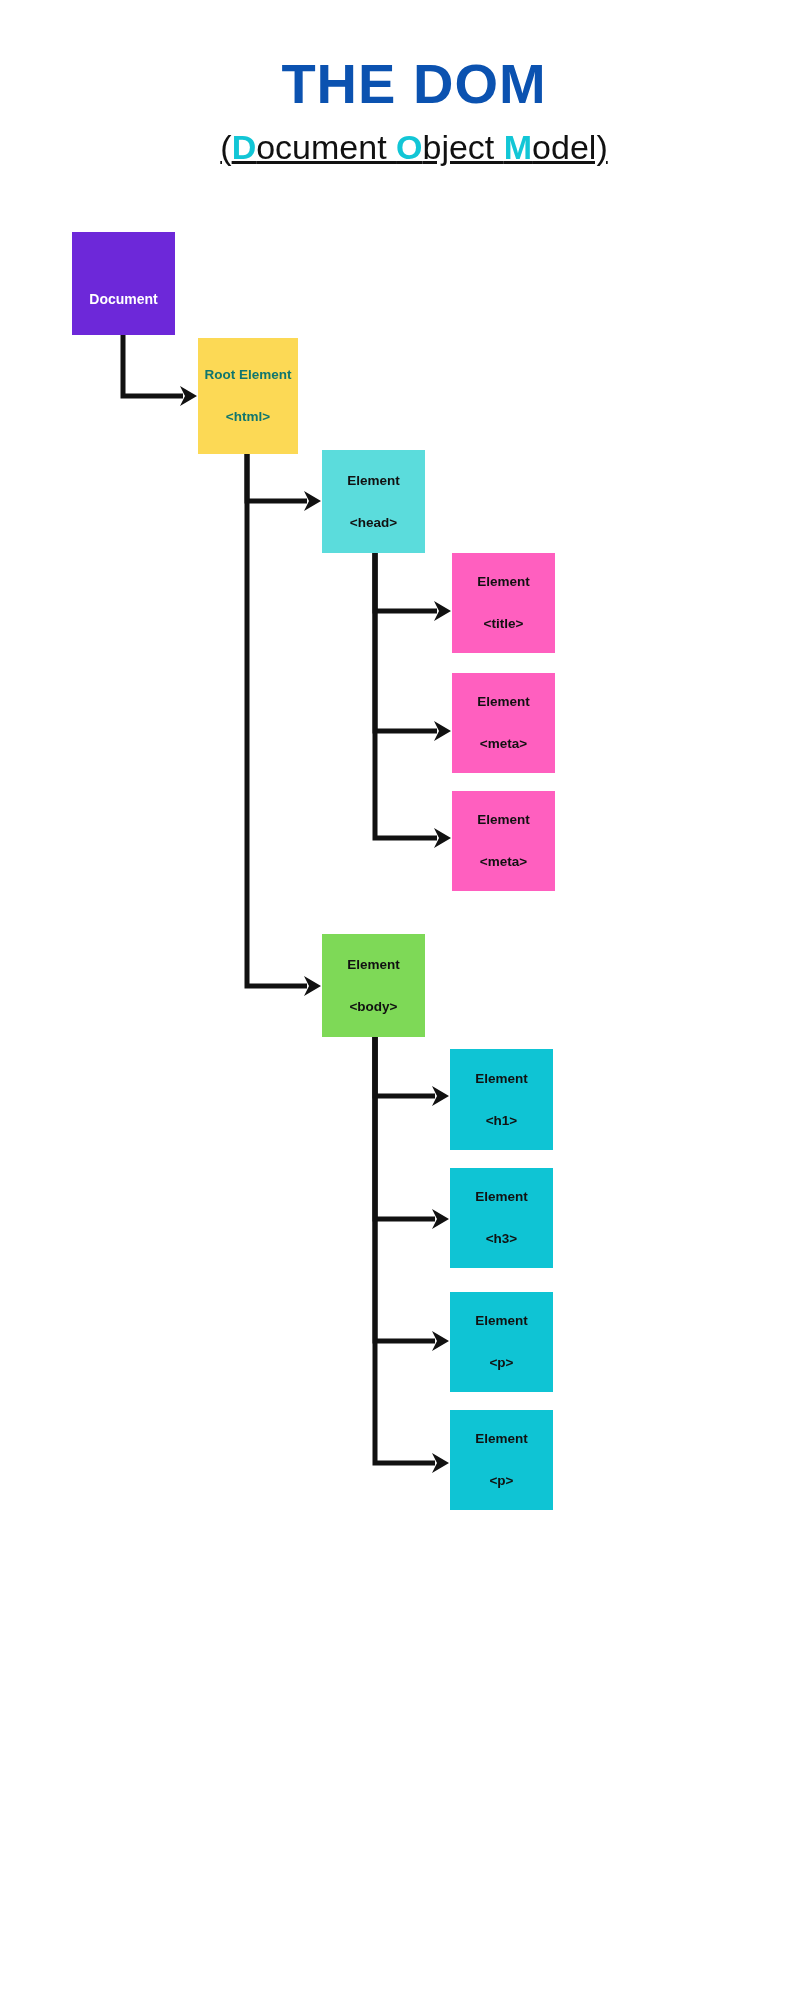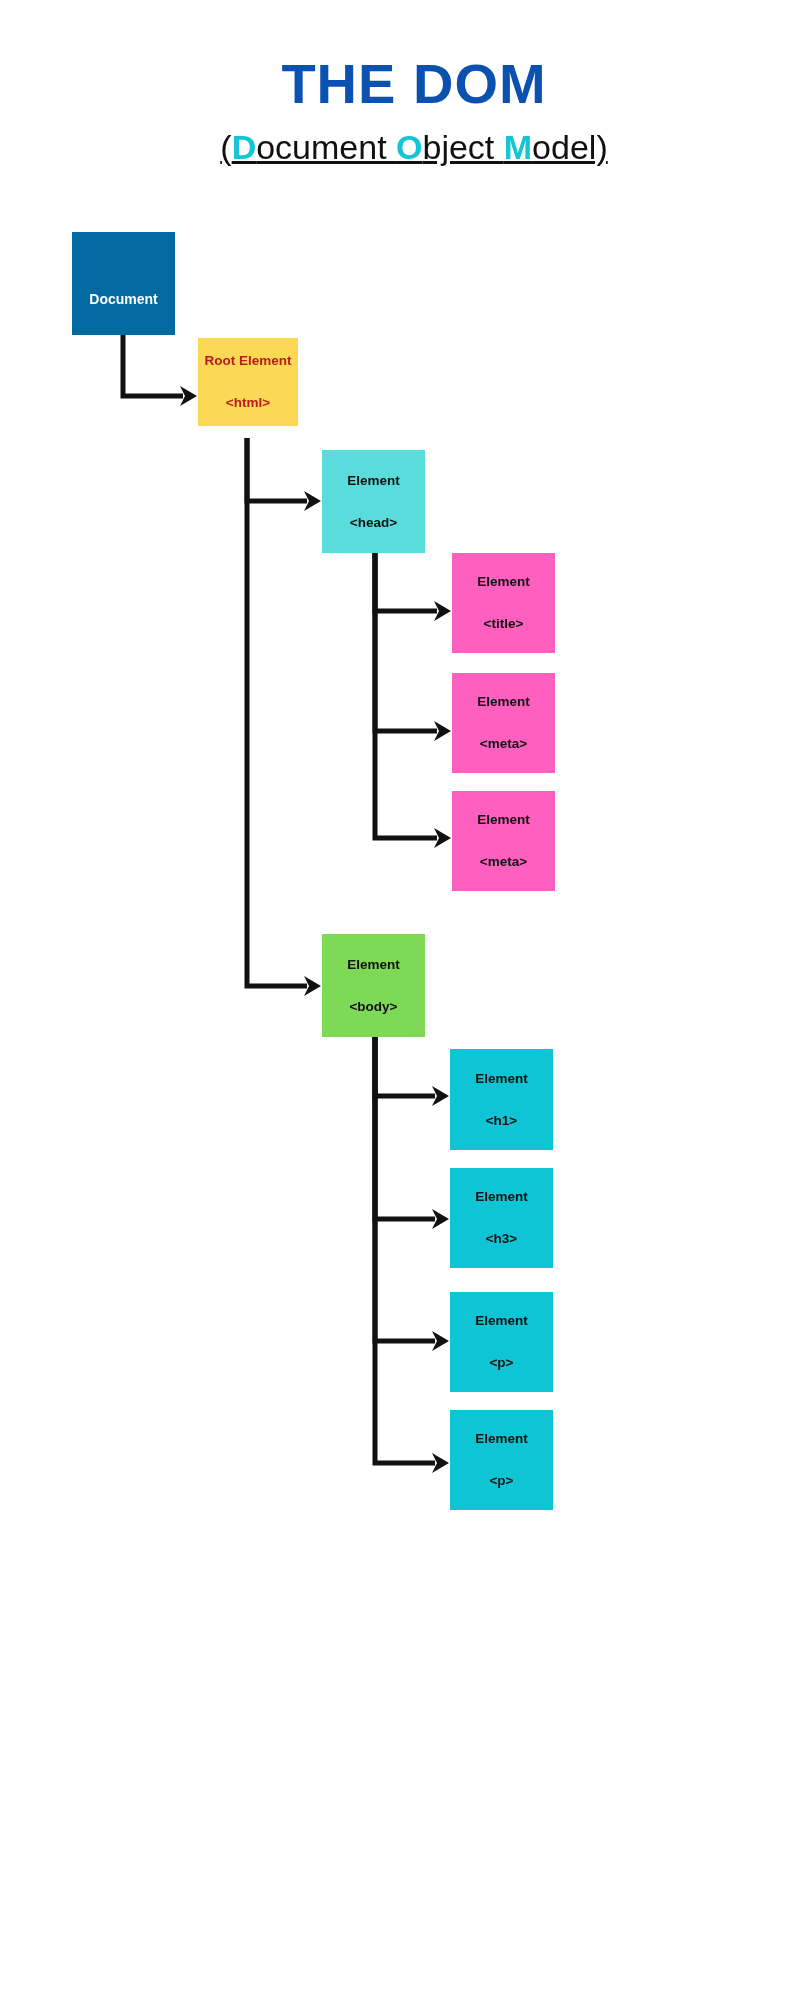--- a/index.html
+++ b/index.html
@@ -95,7 +95,7 @@
       </g>
     </svg>
 
-<div class="node doc" style="left: 72px; top: 232px; width: 103px; height: 103px; background: #0369a1; color: rgb(255, 255, 255);">
+<div class="node doc" style="left: 72px; top: 232px; width: 103px; height: 103px; background: #6d28d9; color: rgb(255, 255, 255);">
       <div class="inner">
         <div>Document</div>
       </div>

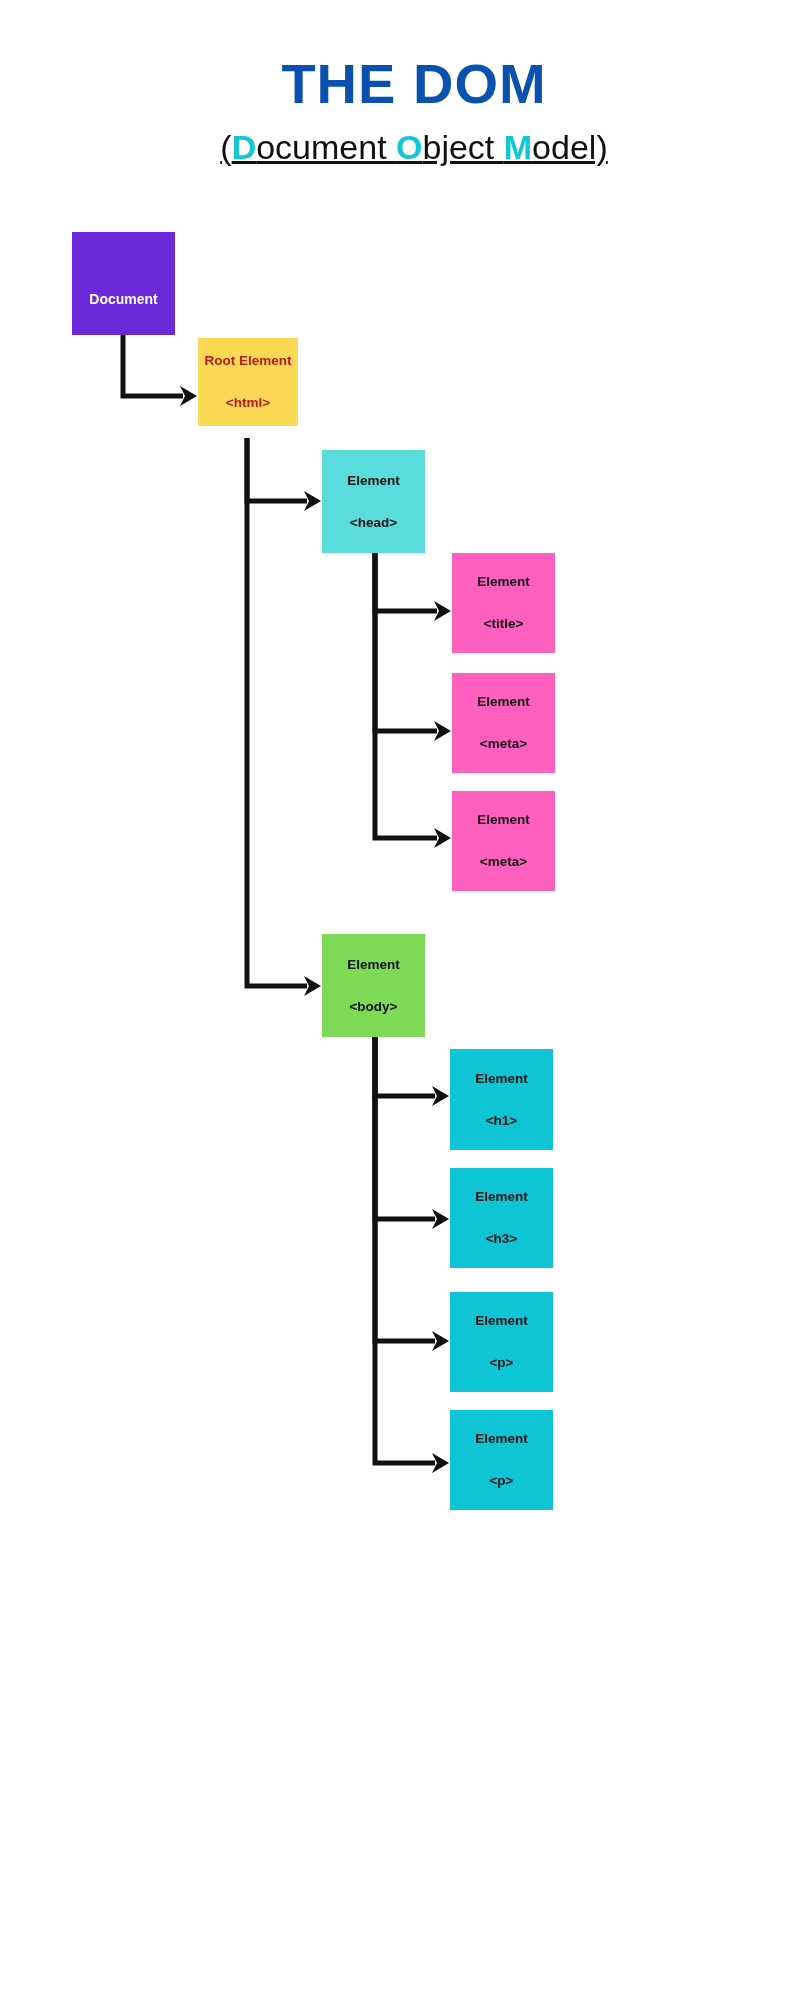--- a/index.html
+++ b/index.html
@@ -100,7 +100,7 @@
         <div>Document</div>
       </div>
     </div>
-    <div class="node" style="left: 198px; top: 338px; width: 100px; height: 88px; background: rgb(252, 217, 85); color: #b91c1c;">
+    <div class="node" style="left: 198px; top: 338px; width: 100px; height: 116px; background: rgb(252, 217, 85); color: #0f766e;">
       <div class="inner">
         <div>Root Element</div>
         <div class="l2">&lt;html&gt;</div>

